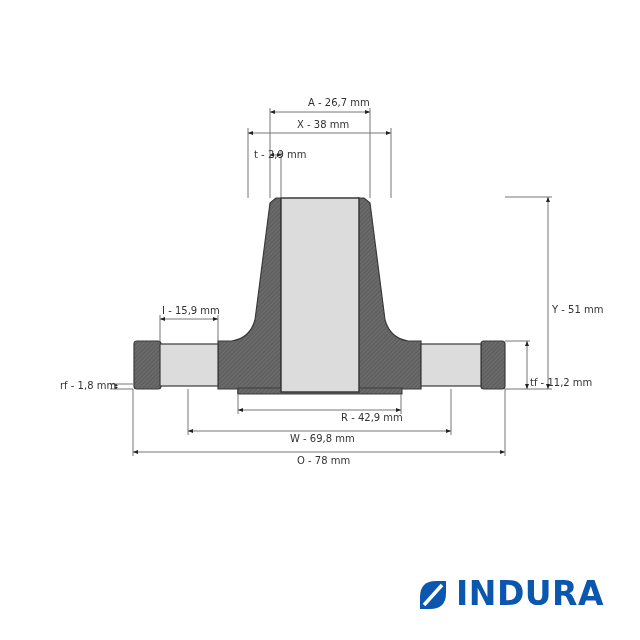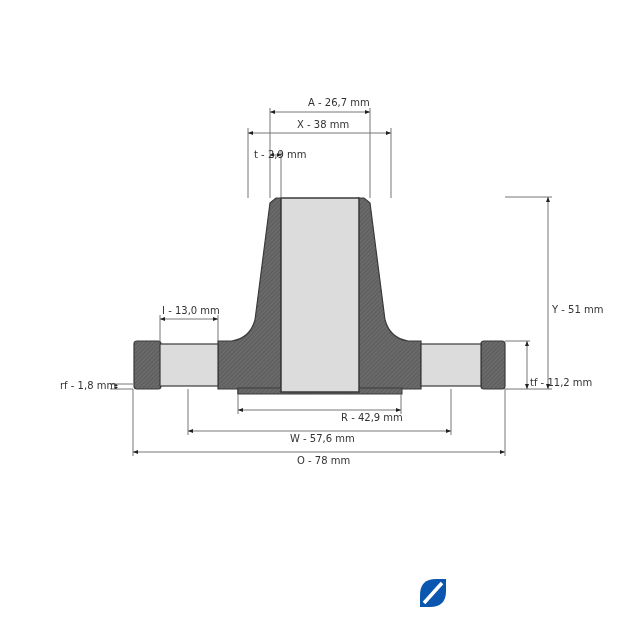--- a/index.html
+++ b/index.html
@@ -106,7 +106,7 @@
 <div class="dim-label" style="left:308px; top:97px;">A - 26,7 mm</div>
 <div class="dim-label" style="left:297px; top:119px;">X - 38 mm</div>
 <div class="dim-label" style="left:254px; top:141px;margin-top:8px;">t - 2,9 mm</div>
-<div class="dim-label" style="left:162px; top:305px;">I - 13,0 mm</div>
+<div class="dim-label" style="left:162px; top:305px;">I - 15,9 mm</div>
 <div class="dim-label" style="left:552px; top:304px;">Y - 51 mm</div>
 <div class="dim-label" style="left:530px; top:357px;margin-top:20px;">tf - 11,2 mm</div>
 <div class="dim-label" style="left:60px; top:380px;">rf - 1,8 mm</div>

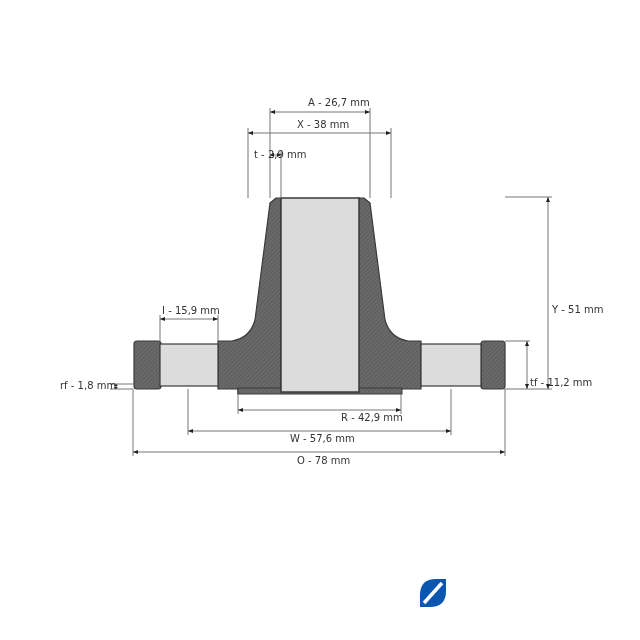--- a/index.html
+++ b/index.html
@@ -111,7 +111,7 @@
 <div class="dim-label" style="left:530px; top:357px;margin-top:20px;">tf - 11,2 mm</div>
 <div class="dim-label" style="left:60px; top:380px;">rf - 1,8 mm</div>
 <div class="dim-label" style="left:293px; top:412px;margin-left:48px;">R - 42,9 mm</div>
-<div class="dim-label" style="left:290px; top:433px;">W - 57,6 mm</div>
+<div class="dim-label" style="left:290px; top:433px;">W - 69,8 mm</div>
 <div class="dim-label" style="left:297px; top:455px;">O - 78 mm</div>
 
 <div class="logo">

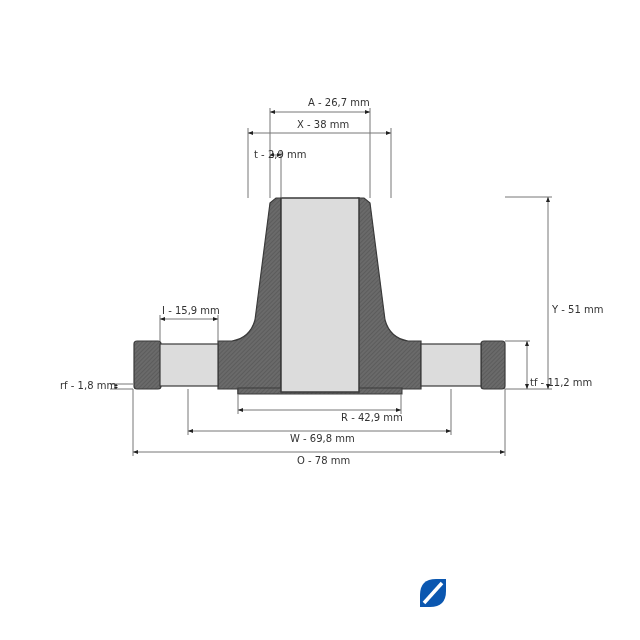--- a/index.html
+++ b/index.html
@@ -119,6 +119,7 @@
     <path d="M2 30 L2 18 Q2 2 18 2 L28 2 L28 14 Q28 30 12 30 Z" fill="#0b57b0"></path>
     <path d="M6 26 L24 6" stroke="#ffffff" stroke-width="3.5"></path>
   </svg>
+  <span class="logo-text">INDURA</span>
 </div>
 
 </body></html>

